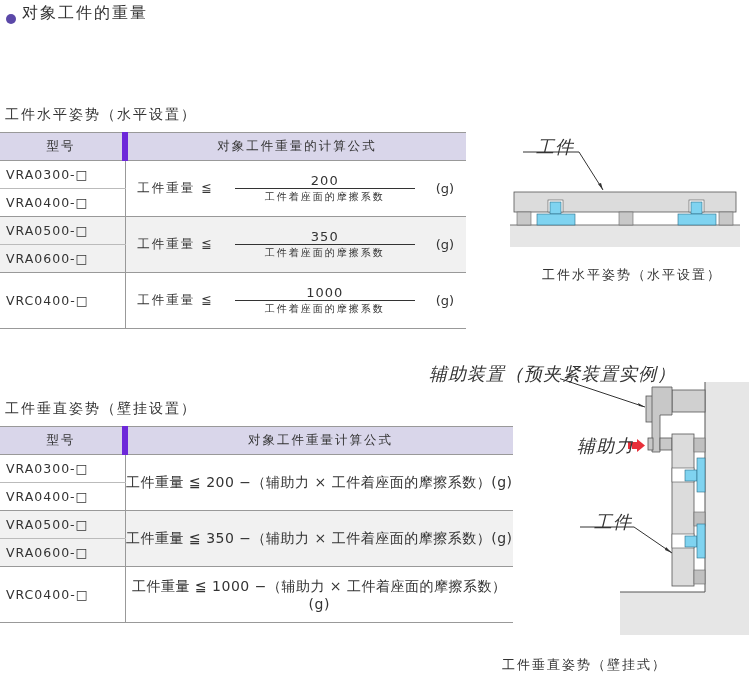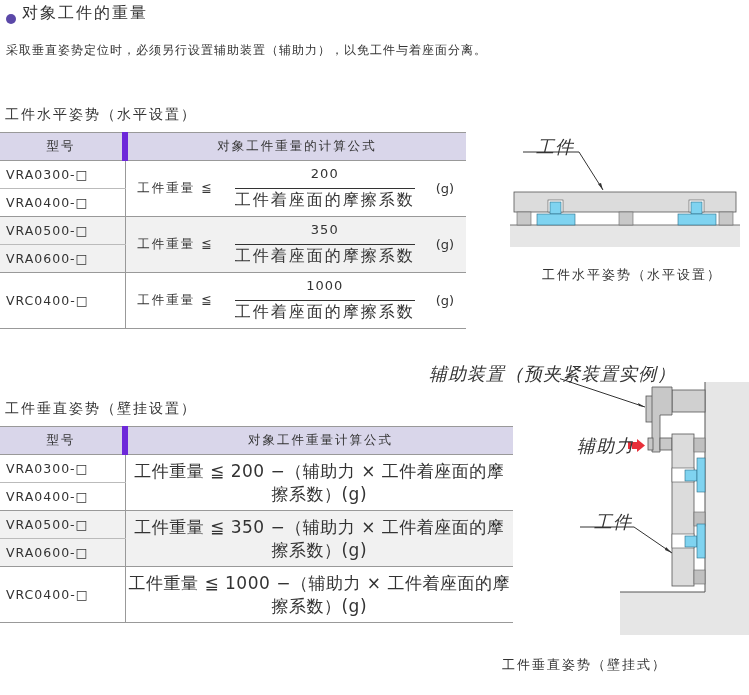--- a/index.html
+++ b/index.html
@@ -44,7 +44,6 @@
 </div>
 
 <div class="intro">
-  <div>采取垂直姿势定位时，必须另行设置辅助装置（辅助力），以免工件与着座面分离。</div>
 </div>
 
 <div class="sec-title" style="top:106px;">工件水平姿势（水平设置）</div>

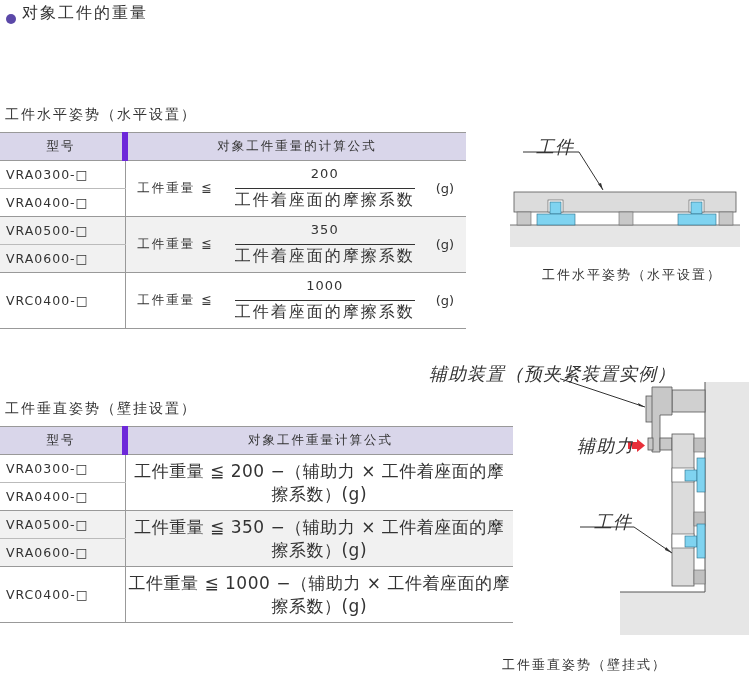--- a/index.html
+++ b/index.html
@@ -25,7 +25,7 @@
     .frm { display: inline-flex; align-items: center; gap: 21px; }
     .frm .lhs { letter-spacing: 2px; }
     .frac { display: inline-flex; flex-direction: column; align-items: center; width: 180px; }
-    .frac .num { font-size: 13px; letter-spacing: 1px; border-bottom: 1px solid #333; width: 100%; text-align: center; padding-bottom: 7px; }
+    .frac .num { font-size: 13px; letter-spacing: 1px; border-bottom: 1px solid #333; width: 100%; text-align: center; padding-bottom: 0; }
     .frac .den { font-size: 16px; letter-spacing: 2px; padding-top: 1px; }
     .unit { font-size: 13px; }
 

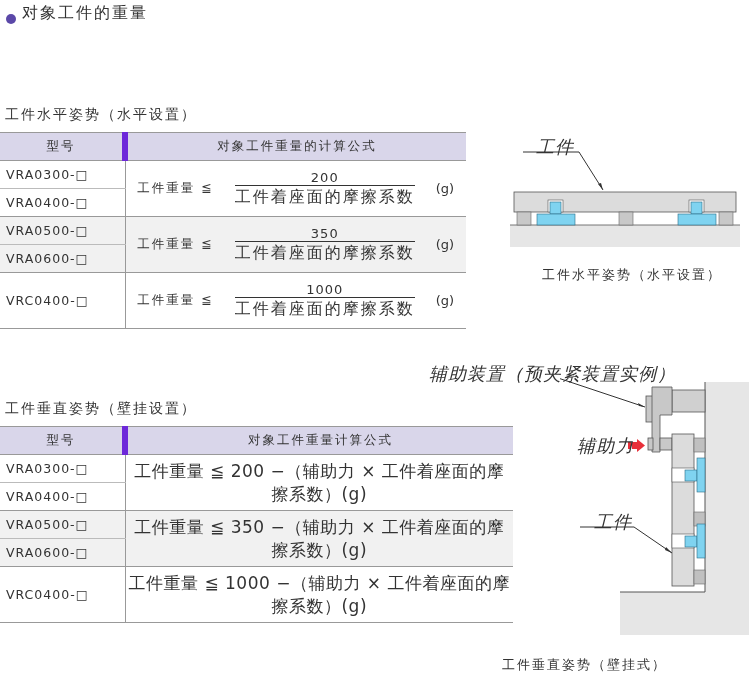--- a/index.html
+++ b/index.html
@@ -26,7 +26,7 @@
     .frm .lhs { letter-spacing: 2px; }
     .frac { display: inline-flex; flex-direction: column; align-items: center; width: 180px; }
     .frac .num { font-size: 13px; letter-spacing: 1px; border-bottom: 1px solid #333; width: 100%; text-align: center; padding-bottom: 0; }
-    .frac .den { font-size: 16px; letter-spacing: 2px; padding-top: 1px; }
+    .frac .den { font-size: 10px; letter-spacing: 2px; padding-top: 1px; }
     .unit { font-size: 13px; }
 
     .frm2 { font-size: 17px; letter-spacing: 0.5px; }

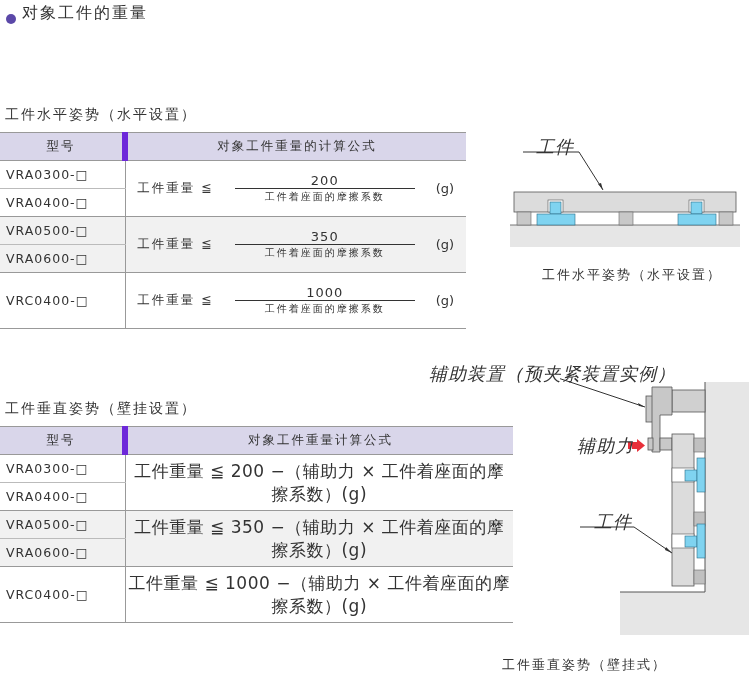--- a/index.html
+++ b/index.html
@@ -29,7 +29,7 @@
     .frac .den { font-size: 10px; letter-spacing: 2px; padding-top: 1px; }
     .unit { font-size: 13px; }
 
-    .frm2 { font-size: 17px; letter-spacing: 0.5px; }
+    .frm2 { font-size: 14px; letter-spacing: 0.5px; }
 
     .diagram { position: absolute; }
     .caption { position: absolute; font-size: 13px; letter-spacing: 2px; color: #333; }

